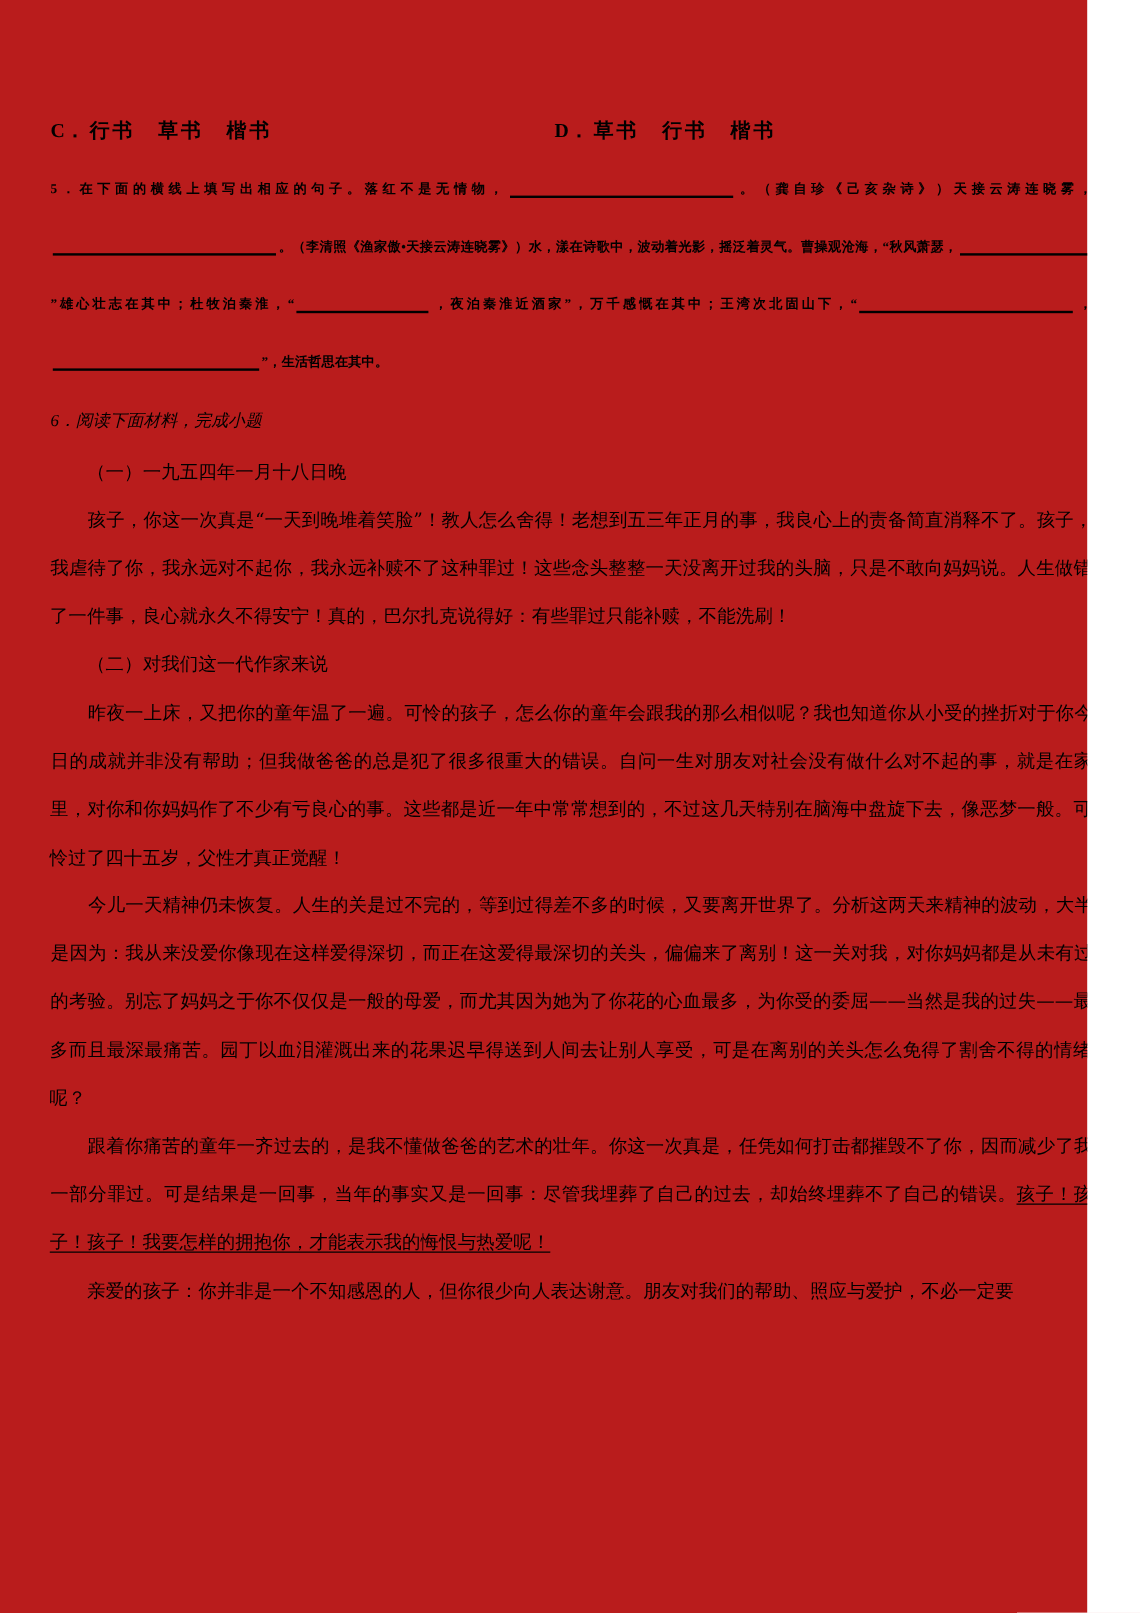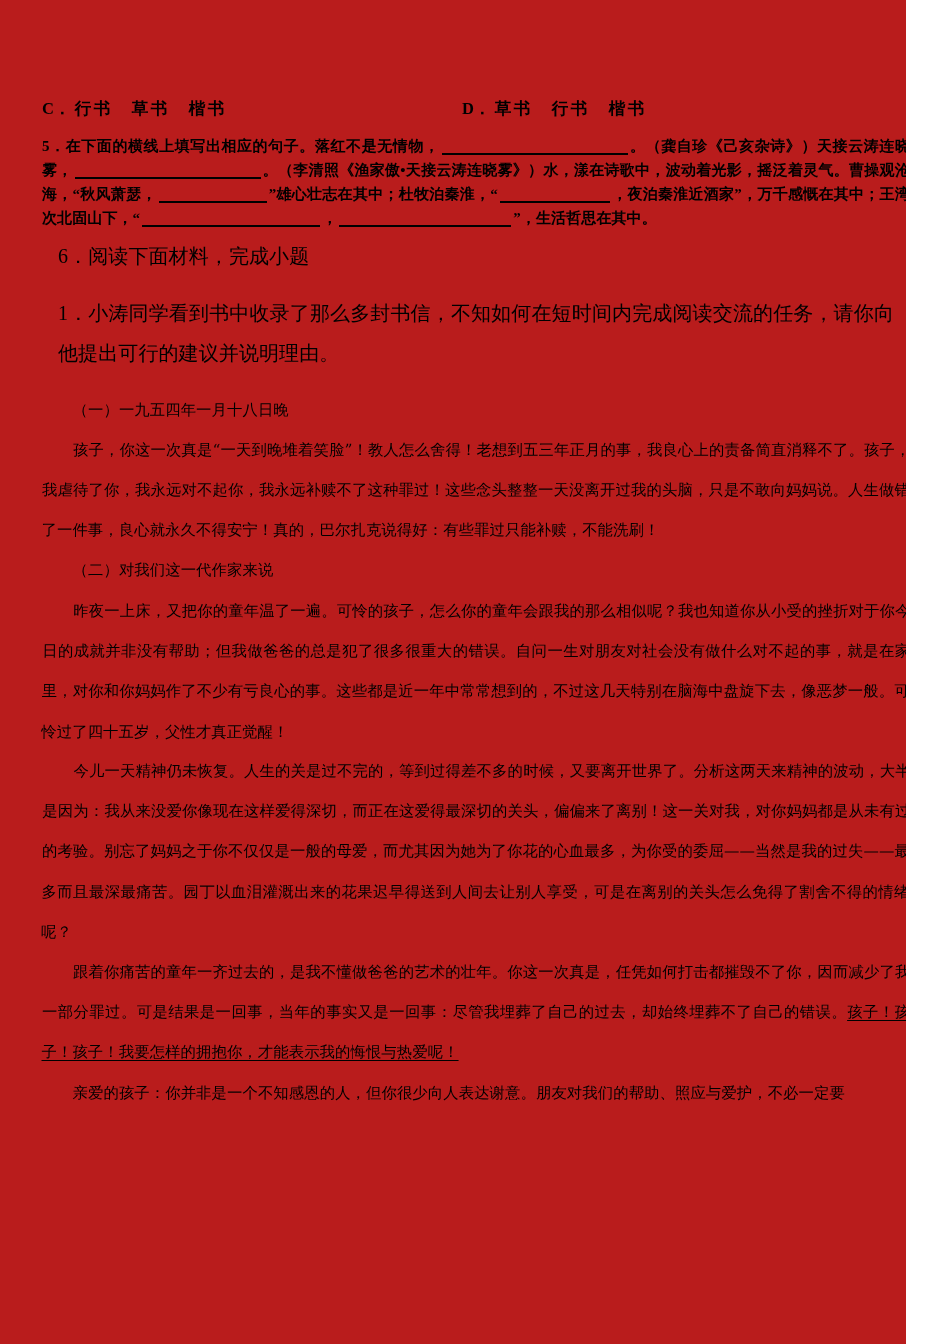--- a/index.html
+++ b/index.html
@@ -54,8 +54,8 @@
   
   .q-fill {
     font-weight: bold;
-    font-size: 15px;
-    line-height: 24px;
+    font-size: 11px;
+    line-height: 48px;
     text-align: justify;
     text-justify: inter-ideograph;
     margin: 0 0 6px 0;

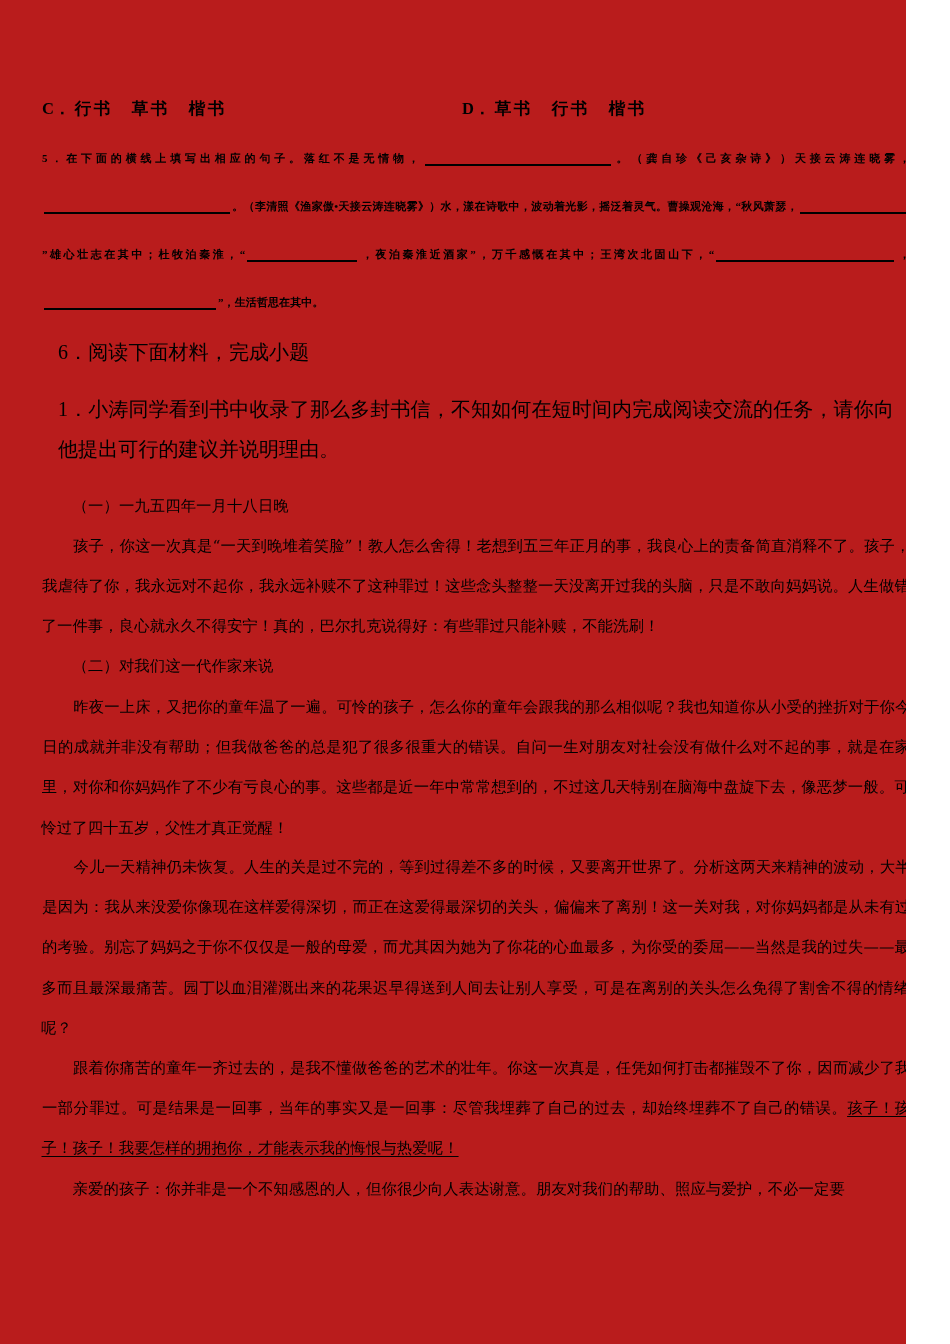--- a/index.html
+++ b/index.html
@@ -81,12 +81,13 @@
 
   
   .para {
-    font-size: 20px;
+    font-size: 14px;
     line-height: 40.5px;
     text-align: justify;
     text-justify: inter-ideograph;
-    margin: 16px;
+    margin: 0;
     letter-spacing: 0.1px;
+    font-style: italic;
   }
   .para.num {
     margin-top: 2px;

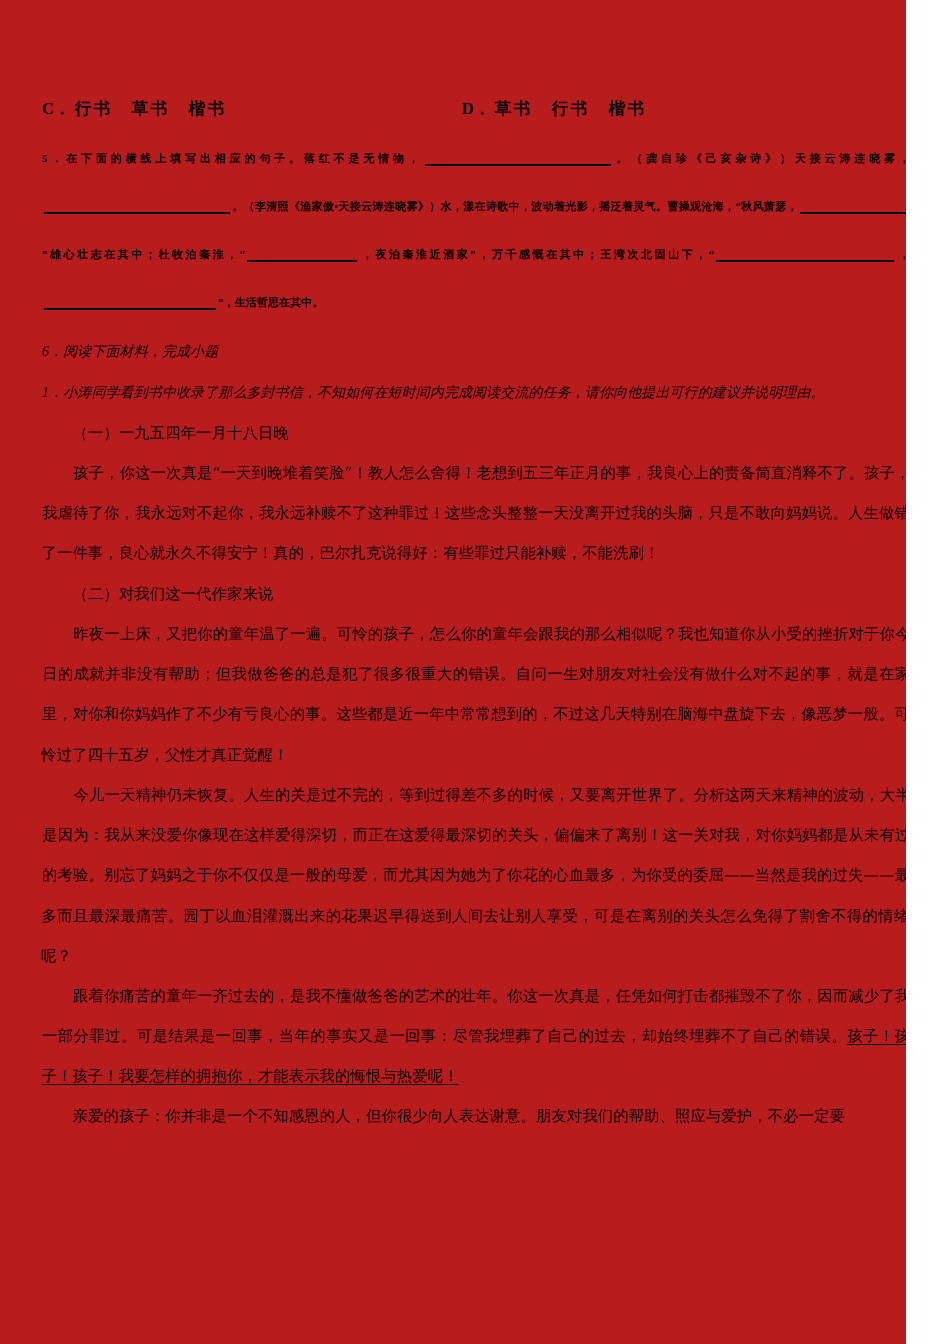--- a/index.html
+++ b/index.html
@@ -135,7 +135,6 @@
     <p class="para num"><span class="lnum">6．</span><span>阅读下面材料，完成小题</span></p>
 
 
-    <p class="para"><span class="lnum">1．</span><span>小涛同学看到书中收录了那么多封书信，不知如何在短时间内完成阅读交流的任务，请你向他提出可行的建议并说明理由。</span></p>
 
 
     <div>

